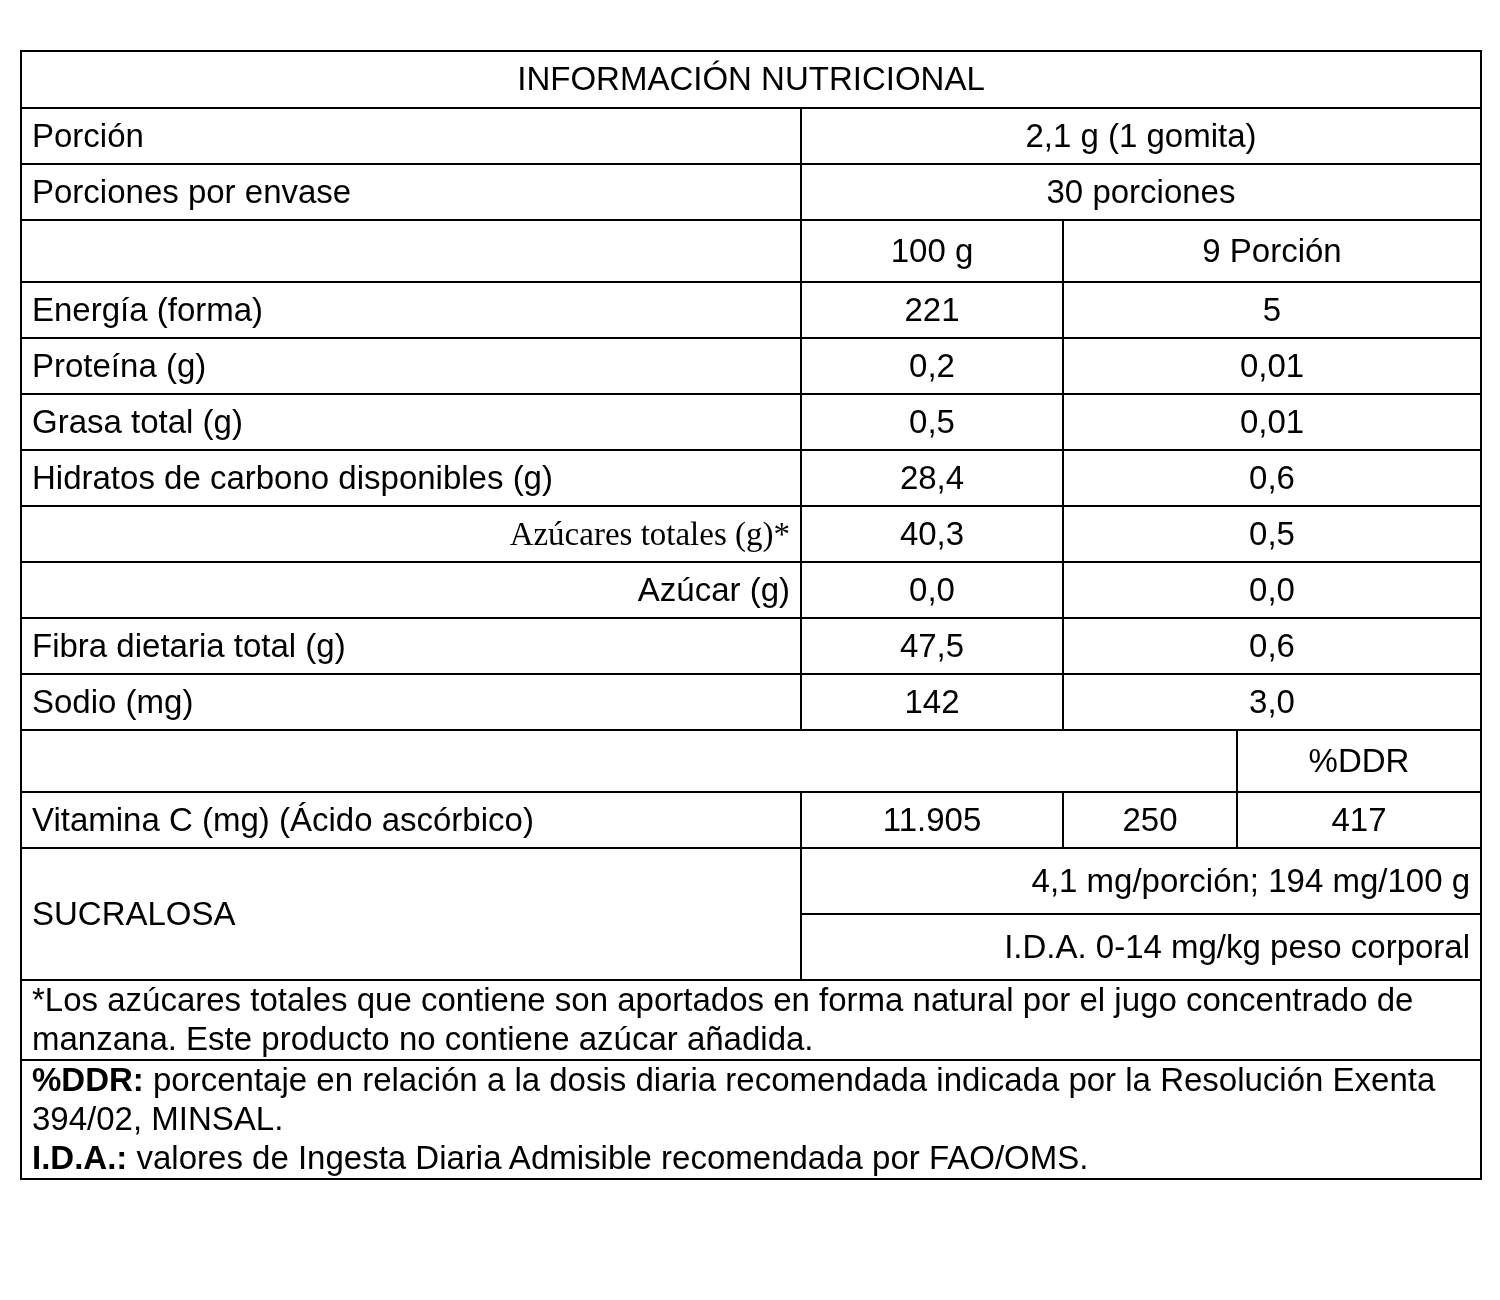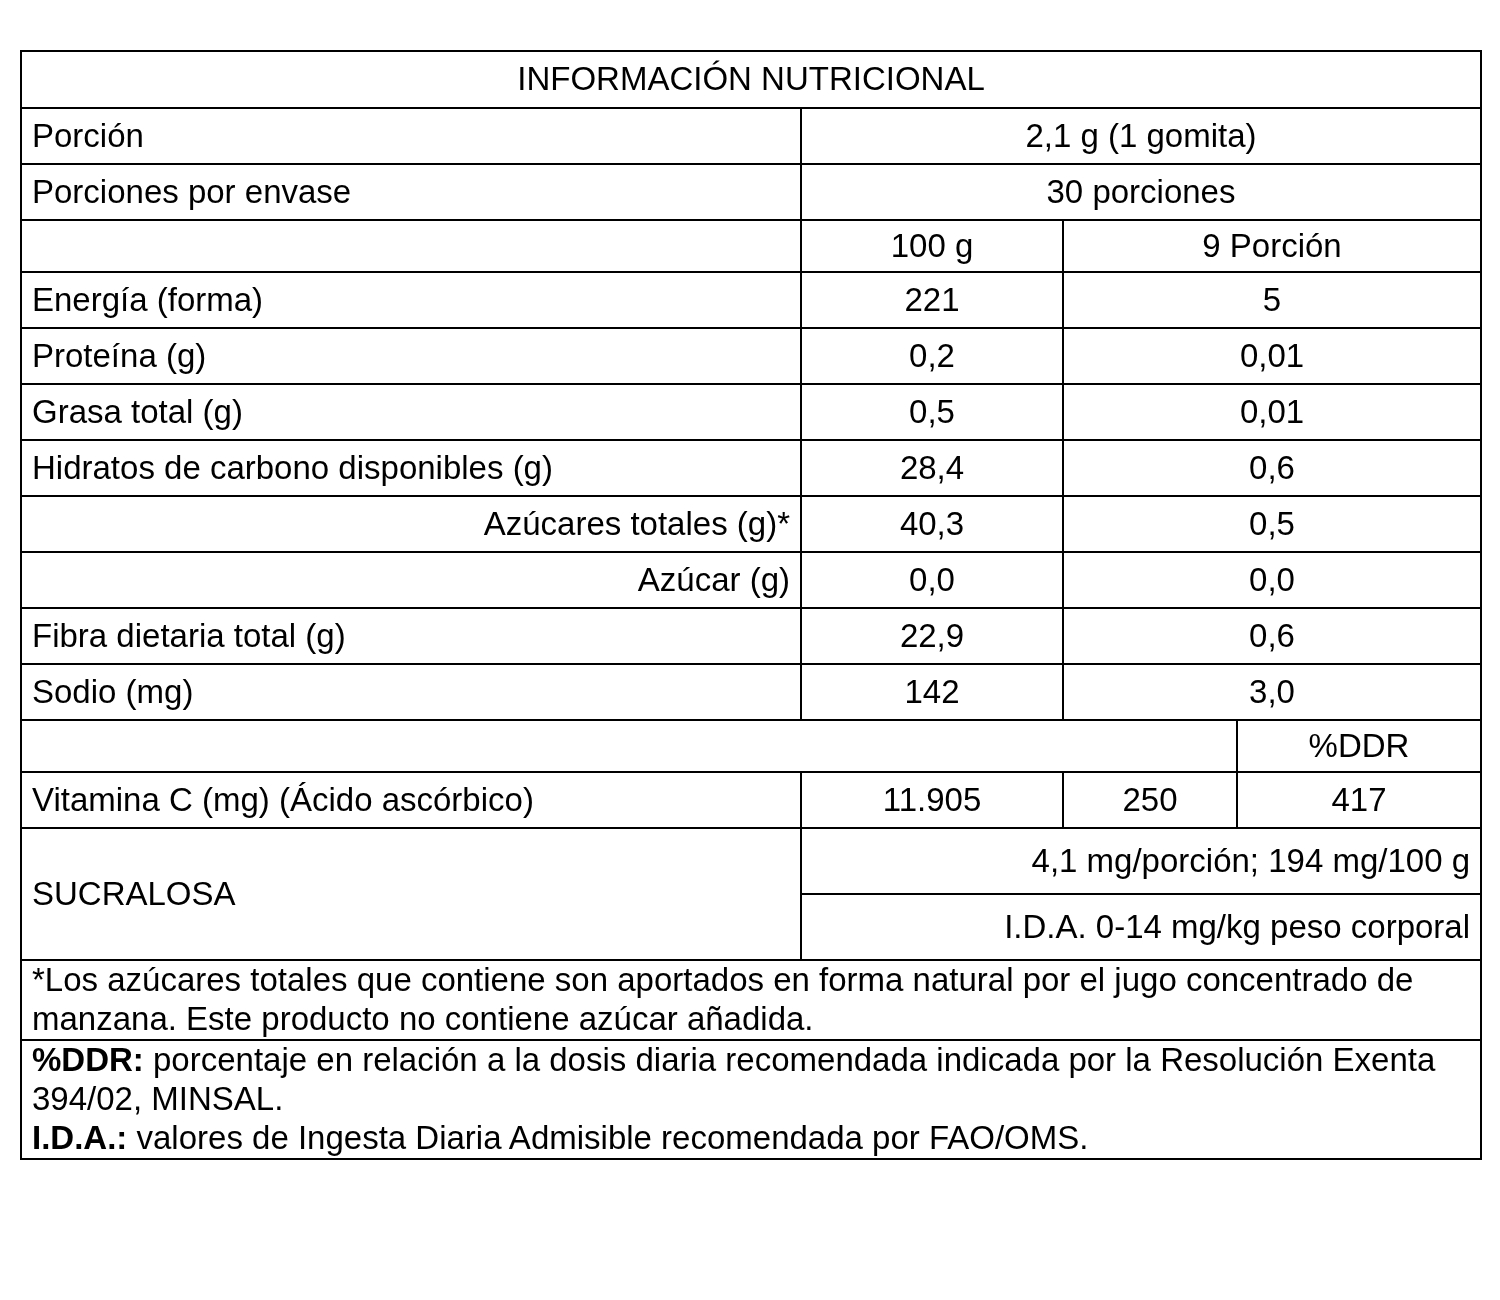--- a/index.html
+++ b/index.html
@@ -59,7 +59,7 @@
   }
 
   .row-h { height: 56px; }
-  .row-hdr { height: 52px; }
+  .row-hdr { height: 62px; }
   .row-tall { height: 64px; }
 
   .label      { text-align: left; }

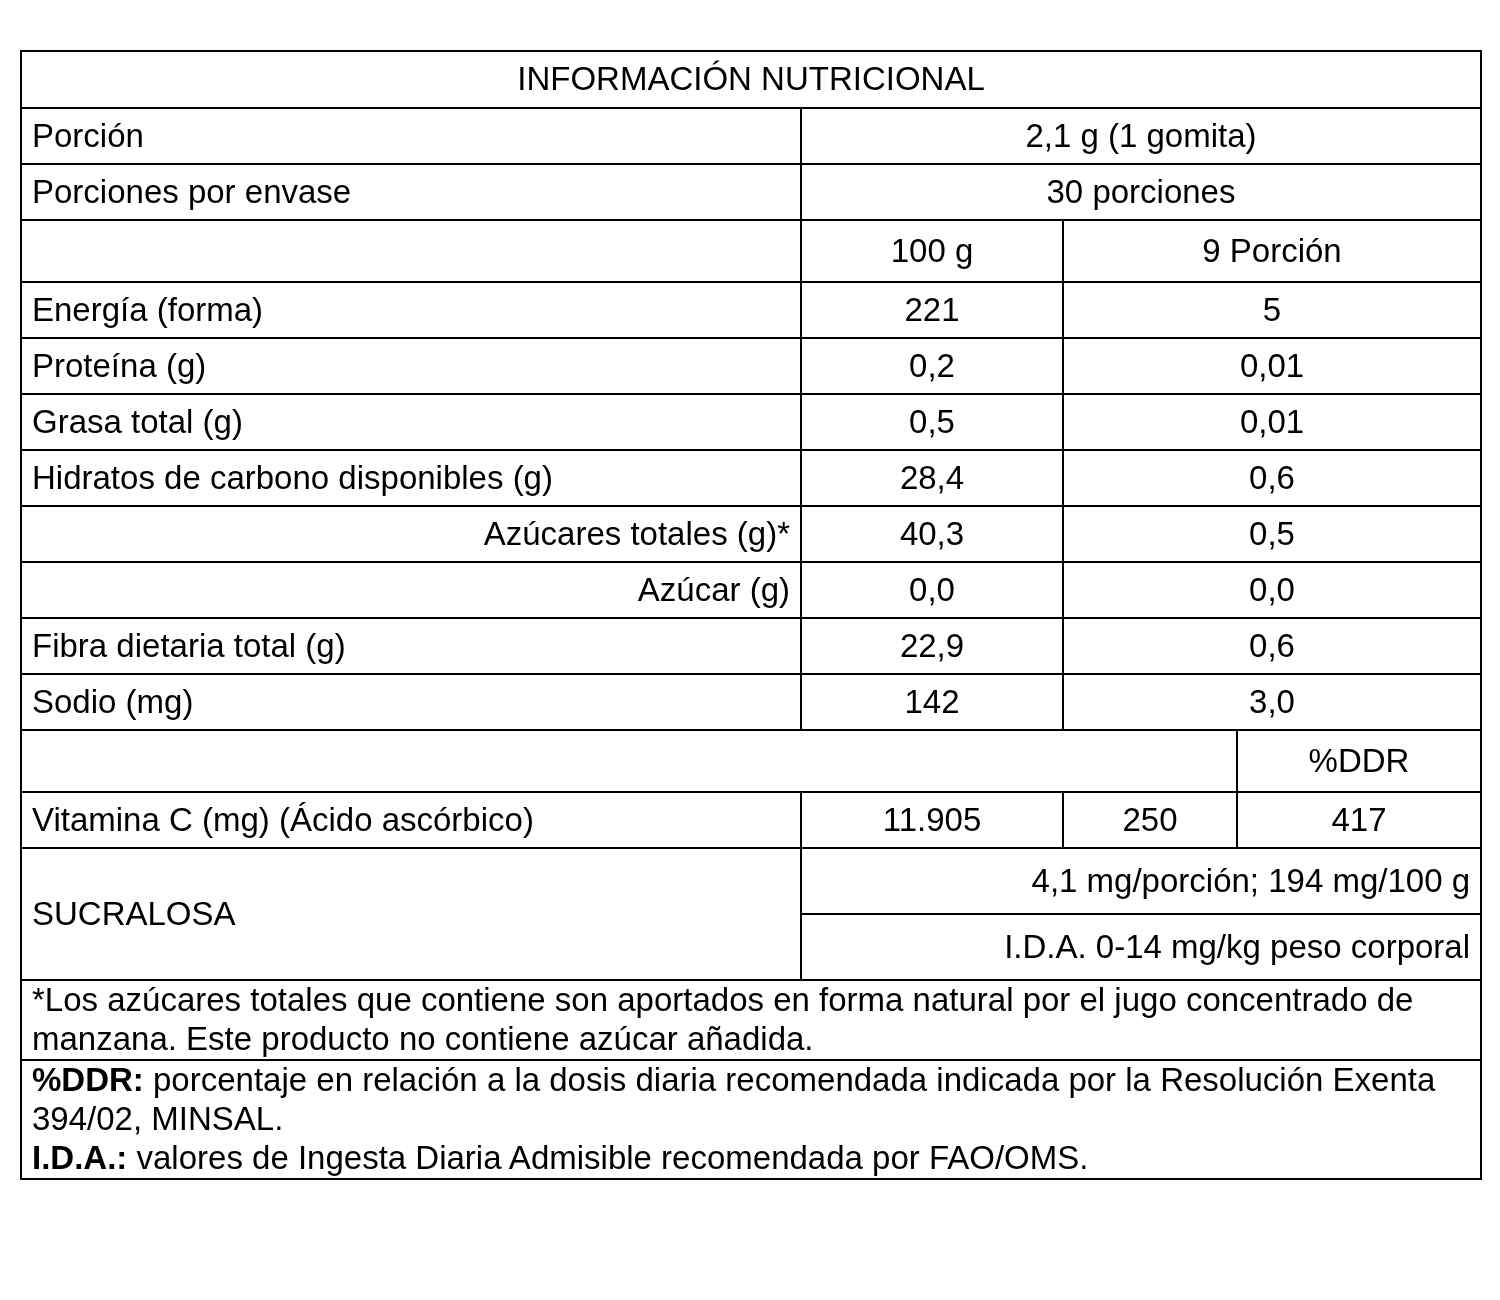--- a/index.html
+++ b/index.html
@@ -63,7 +63,7 @@
   .row-tall { height: 64px; }
 
   .label      { text-align: left; }
-  .label-ind  { text-align: right; padding-right: 78px; }
+  .label-ind  { text-align: right; padding-right: 78px; font-family: Liberation Serif, serif; }
   .label-ind2 { text-align: right; padding-right: 170px; }
   .num        { text-align: center; }
   .ctr        { text-align: center; }

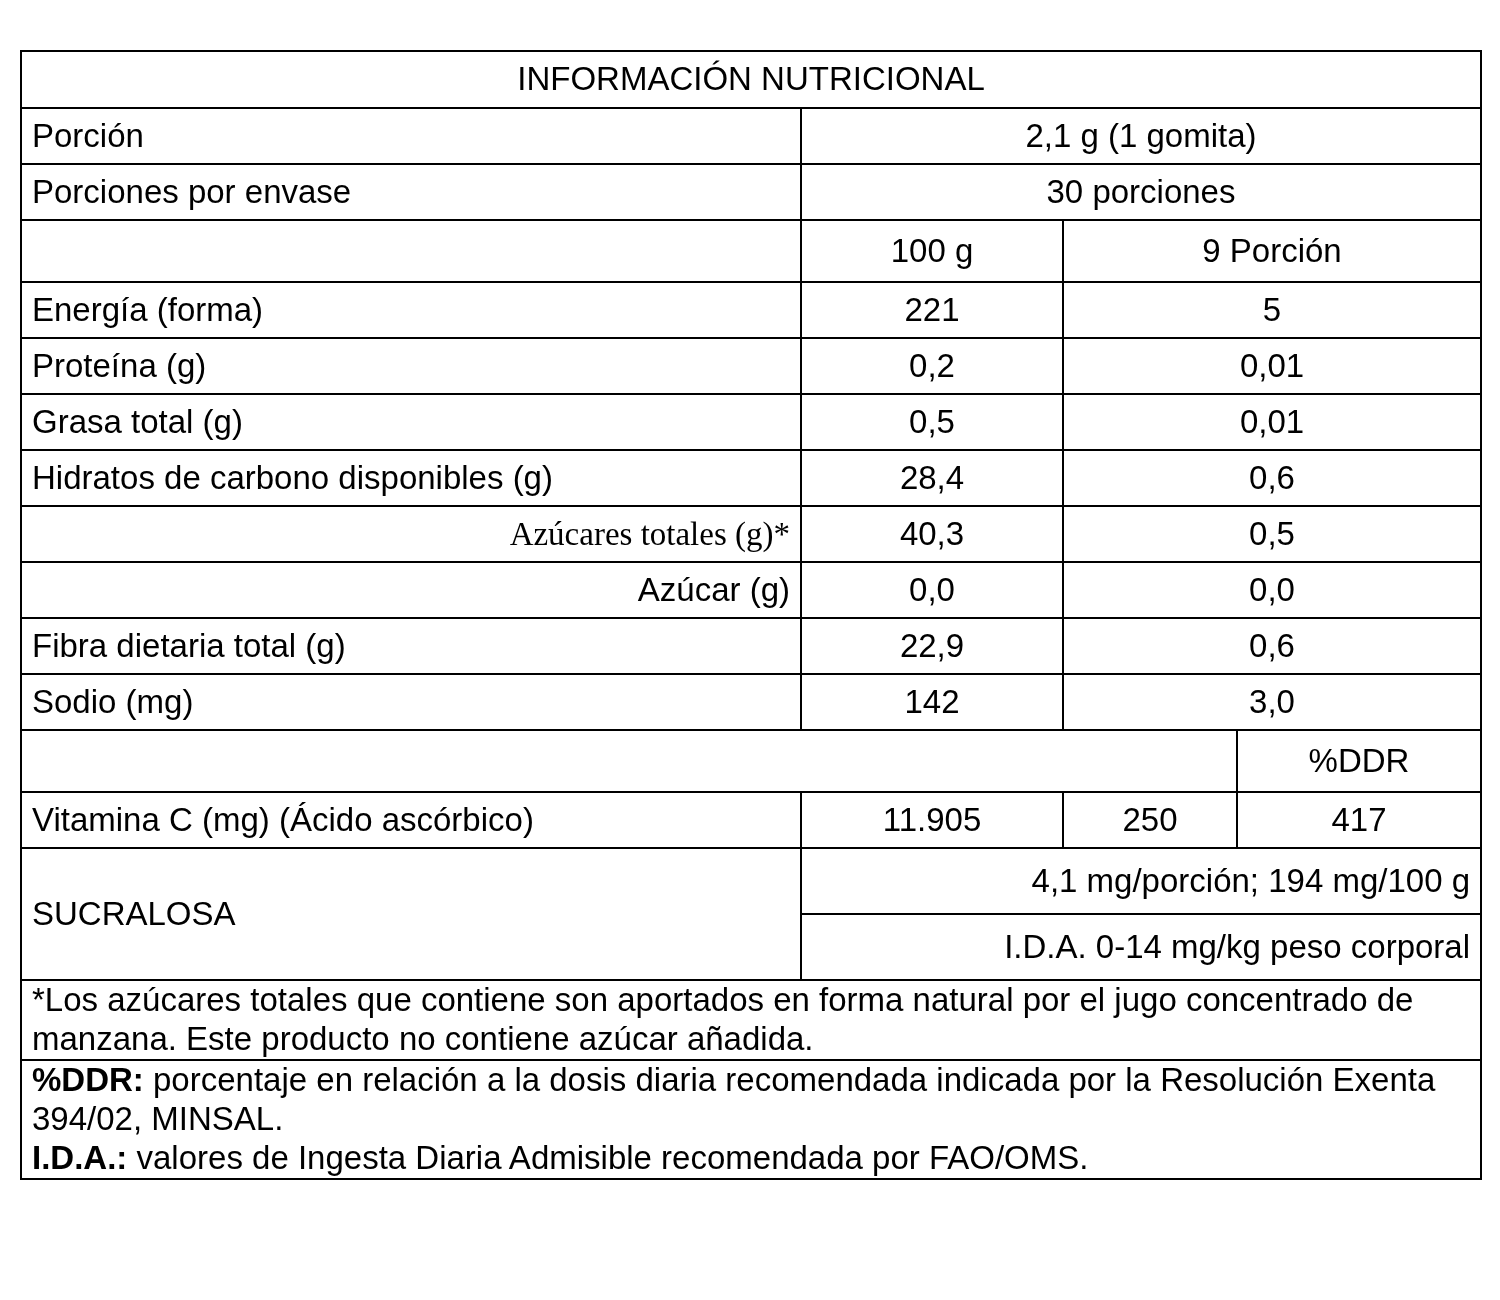--- a/index.html
+++ b/index.html
@@ -169,7 +169,7 @@
 
       <tr class="row-h">
         <td class="label">Fibra dietaria total (g)</td>
-        <td class="num">22,9</td>
+        <td class="num">47,5</td>
         <td class="num" colspan="2">0,6</td>
       </tr>
 

